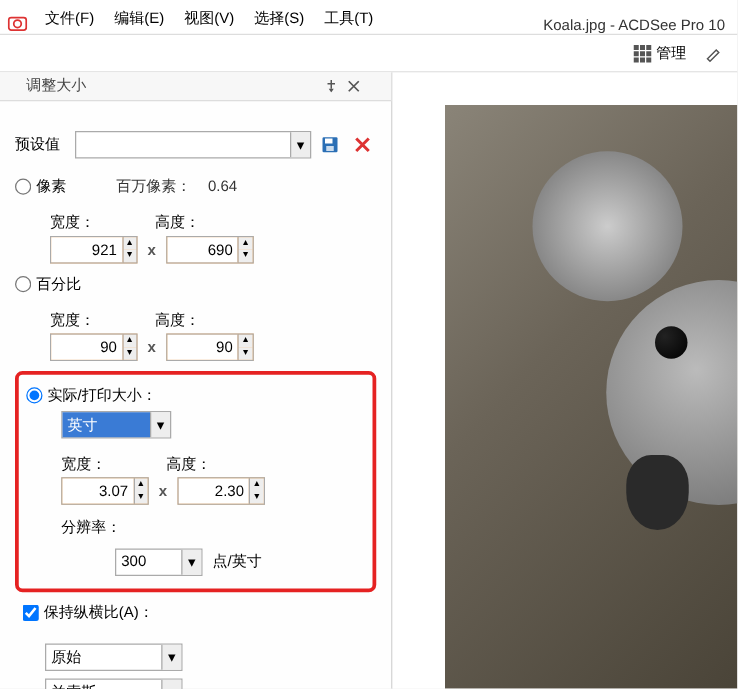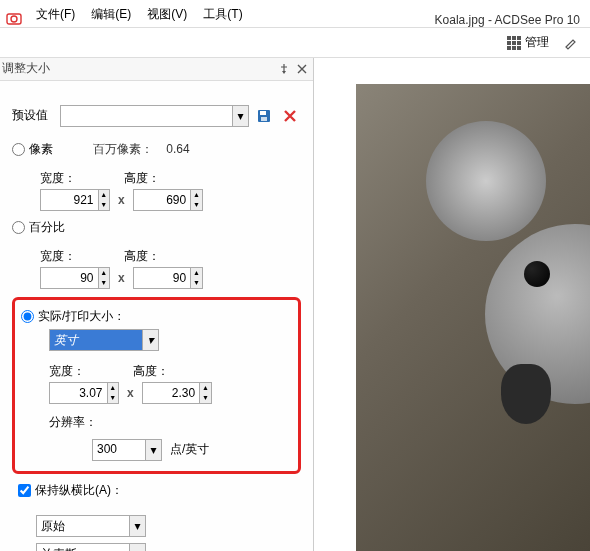--- a/index.html
+++ b/index.html
@@ -81,6 +81,7 @@
   <span class="menu-item">文件(F)</span>
   <span class="menu-item">编辑(E)</span>
   <span class="menu-item">视图(V)</span>
+  <span class="menu-item">选择(S)</span>
   <span class="menu-item">工具(T)</span>
   <span class="title">Koala.jpg - ACDSee Pro 10</span>
 </div>

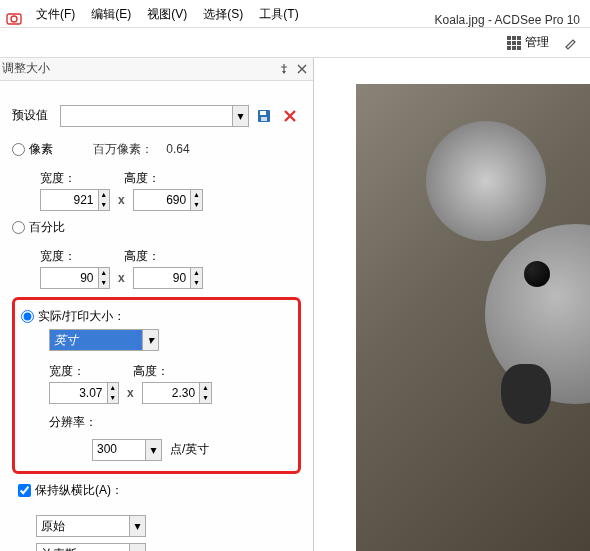--- a/index.html
+++ b/index.html
@@ -17,7 +17,7 @@
 
 .content { display: flex; height: calc(551px - 58px); }
 .panel { width: 314px; background: #fefefe; border-right: 1px solid #ccc; display: flex; flex-direction: column; }
-.panel-header { height: 24px; display: flex; align-items: center; padding: 0 2px; border-bottom: 1px solid #ddd; background: #f7f7f7; }
+.panel-header { height: 24px; display: flex; align-items: center; padding: 0 21px; border-bottom: 1px solid #ddd; background: #f7f7f7; }
 .panel-header .title { flex: 1; color: #444; }
 .panel-header .hdr-btn { width: 18px; height: 18px; display: flex; align-items: center; justify-content: center; cursor: pointer; color: #555; }
 

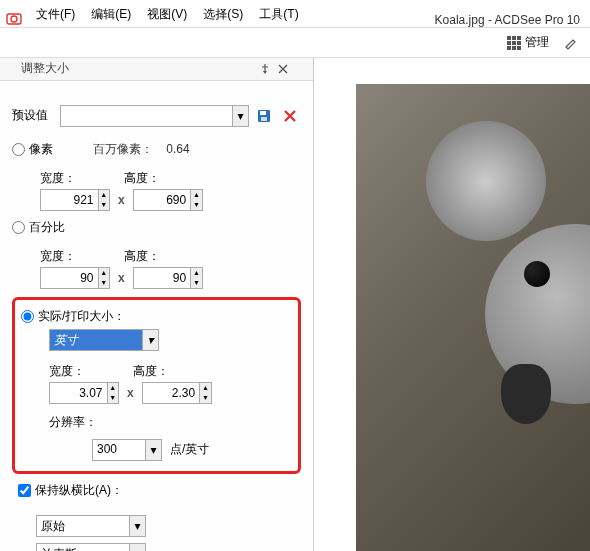--- a/index.html
+++ b/index.html
@@ -49,7 +49,7 @@
 
 .highlight-box { border: 3px solid #e52222; border-radius: 6px; padding: 8px 6px 10px 6px; margin: 4px 0 8px 0; }
 .highlight-box .radio-row { margin-top: 0; }
-.unit-combo { margin: 4px 0 6px 28px; width: 110px; font-style: italic; }
+.unit-combo { margin: 4px 0 6px 28px; width: 88px; }
 .unit-combo .combo-val { background: #3a7bd5; color: #fff; }
 .res-row { display: flex; align-items: center; margin: 8px 0 0 28px; padding-left: 43px; }
 .res-row .combo { width: 70px; }

